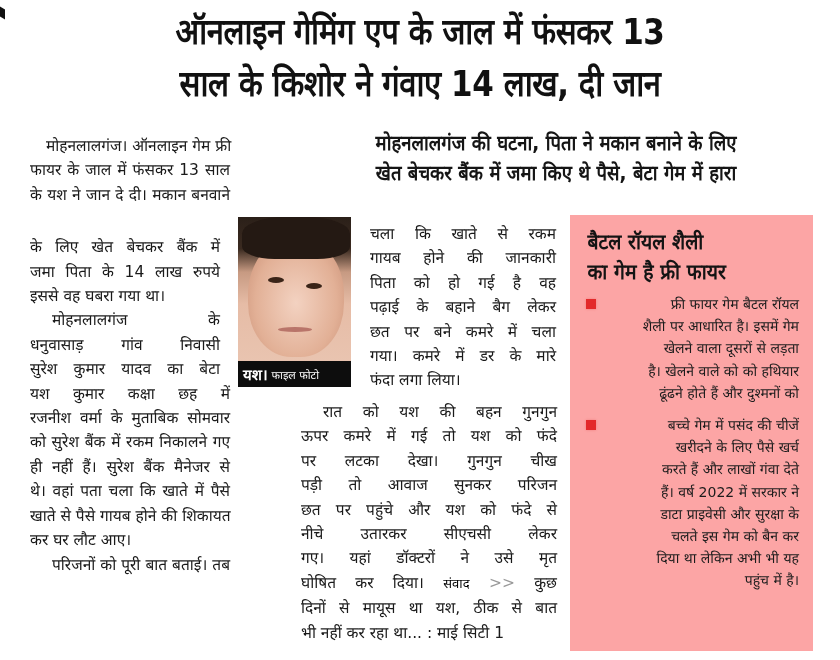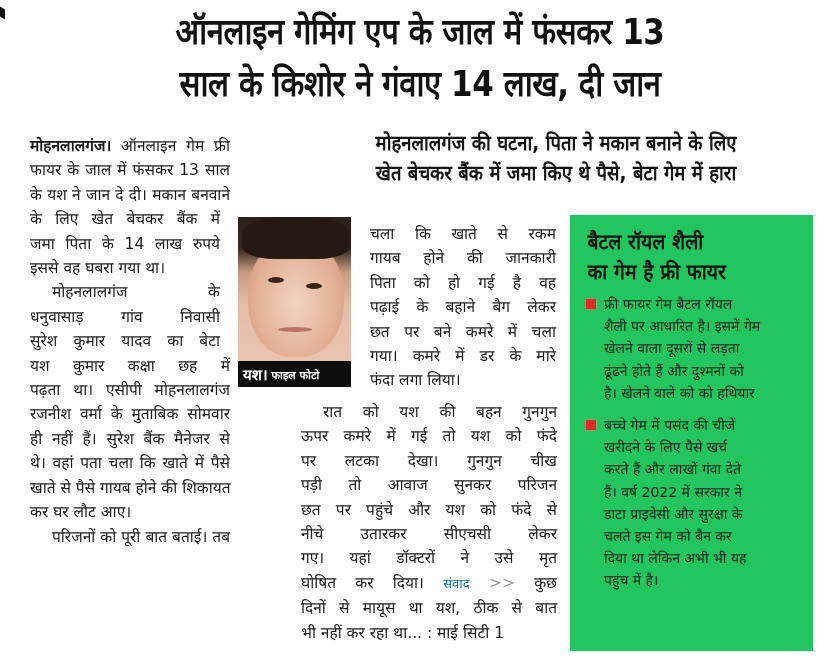--- a/index.html
+++ b/index.html
@@ -36,7 +36,7 @@
     }
     .col .ln { display: block; white-space: nowrap; text-align-last: justify; }
     .col .ln.last { text-align-last: left; }
-    .dateline { font-weight: bold; }
+    .dateline { font-weight: normal; margin-left: 16px; }
 
     .col1 { left: 30px; top: 134px; width: 200px; }
     .col1 .narrow { width: 190px; }

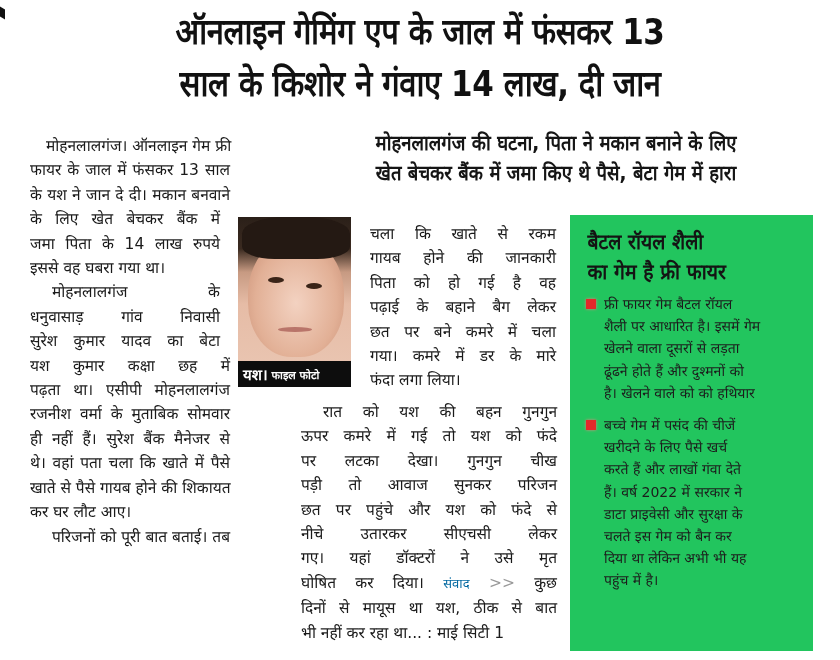--- a/index.html
+++ b/index.html
@@ -39,7 +39,7 @@
     .dateline { font-weight: normal; margin-left: 16px; }
 
     .col1 { left: 30px; top: 134px; width: 200px; }
-    .col1 .narrow { width: 190px; }
+    .col1 .narrow { width: 190px; margin-top: 28px; }
 
     .subhead {
       left: 296px; top: 128px; width: 520px;

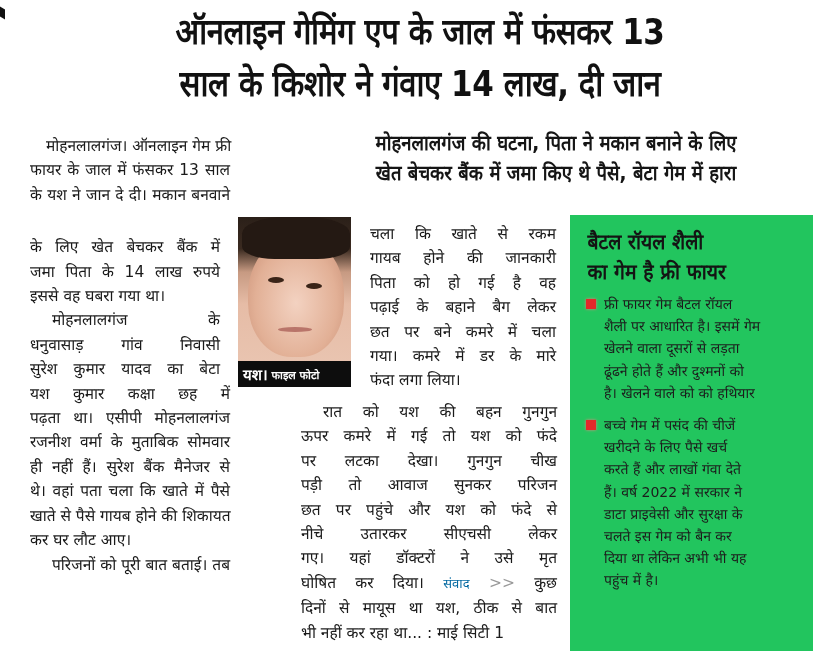--- a/index.html
+++ b/index.html
@@ -90,7 +90,7 @@
 
     .sidebar {
       left: 570px; top: 215px; width: 243px; height: 436px;
-      background: #22c55e;
+      background: #fca5a5;
       padding: 12px 14px 0 12px;
     }
     .sidebar-title {

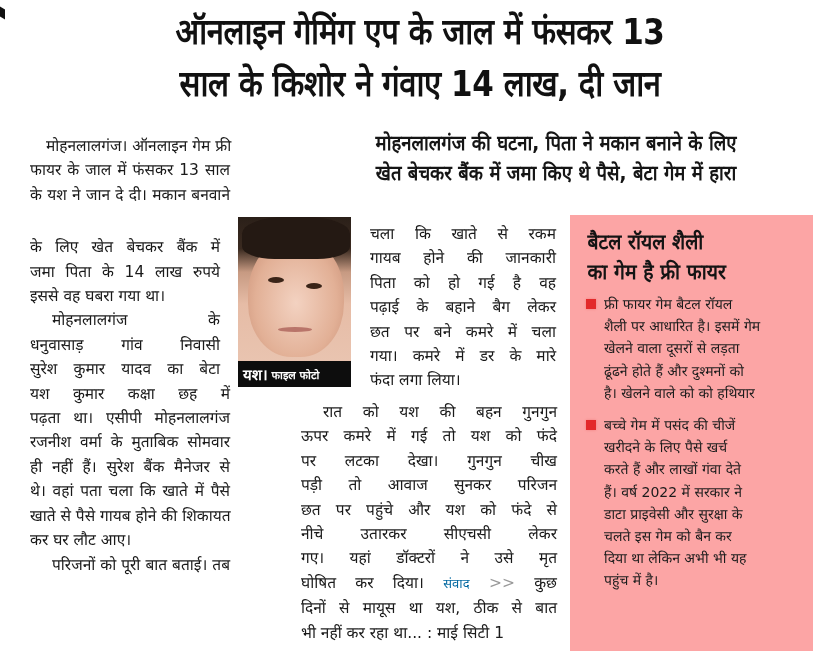--- a/index.html
+++ b/index.html
@@ -112,7 +112,7 @@
       color: #1c1c1c;
       margin-bottom: 10px;
     }
-    .bullet .ln { display: block; white-space: nowrap; }
+    .bullet .ln { display: block; white-space: nowrap; text-align: right; }
     .bullet .sq {
       position: absolute; left: 4px; top: 6px; width: 10px; height: 10px;
       background: #e3292a;

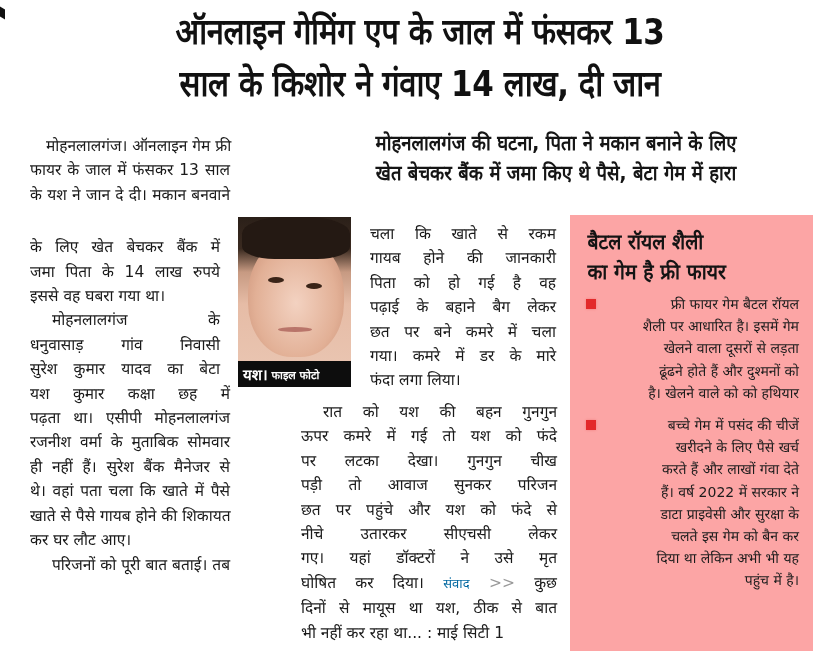--- a/index.html
+++ b/index.html
@@ -83,7 +83,7 @@
       white-space: nowrap;
     }
     .photo .caption .name { font-weight: bold; font-size: 15px; }
-    .photo .caption .credit { font-size: 11px; font-weight: bold; text-align: right; }
+    .photo .caption .credit { font-size: 11px; font-weight: normal; text-align: right; }
 
     .col2 { left: 370px; top: 222px; width: 186px; }
     .col2b { left: 301px; top: 400px; width: 256px; }

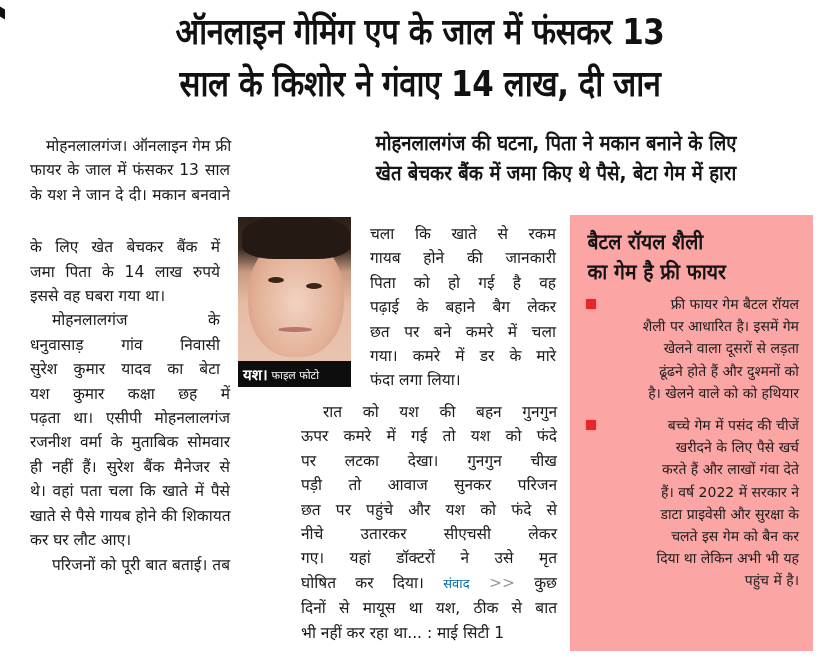--- a/index.html
+++ b/index.html
@@ -202,8 +202,8 @@
     <span class="ln">फ्री फायर गेम बैटल रॉयल</span>
     <span class="ln">शैली पर आधारित है। इसमें गेम</span>
     <span class="ln">खेलने वाला दूसरों से लड़ता</span>
+    <span class="ln">है। खेलने वाले को को हथियार</span>
     <span class="ln">ढूंढने होते हैं और दुश्मनों को</span>
-    <span class="ln">है। खेलने वाले को को हथियार</span>
   </div>
   <div class="bullet">
     <span class="sq"></span>

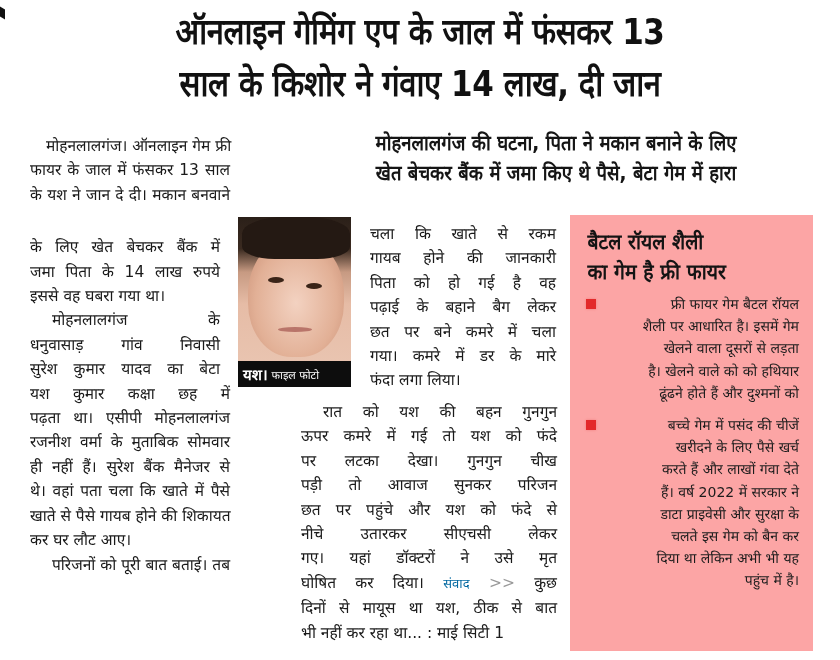--- a/index.html
+++ b/index.html
@@ -142,7 +142,6 @@
   <span class="ln" style="width:190px">धनुवासाड़ गांव निवासी</span>
   <span class="ln" style="width:190px">सुरेश कुमार यादव का बेटा</span>
   <span class="ln">यश कुमार कक्षा छह में</span>
-  <span class="ln">पढ़ता था। एसीपी मोहनलालगंज</span>
   <span class="ln">रजनीश वर्मा के मुताबिक सोमवार</span>
   <span class="ln">ही नहीं हैं। सुरेश बैंक मैनेजर से</span>
   <span class="ln">थे। वहां पता चला कि खाते में पैसे</span>

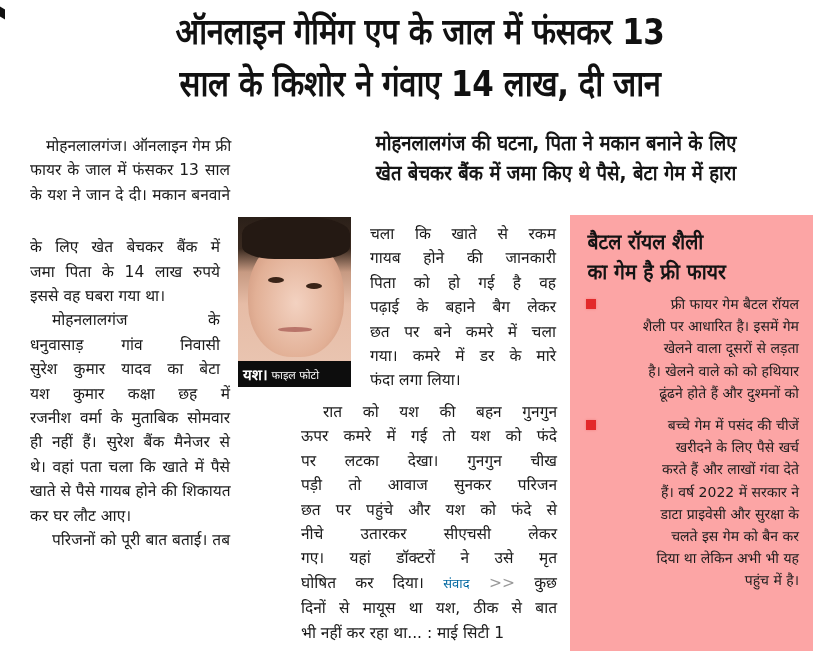--- a/index.html
+++ b/index.html
@@ -143,6 +143,7 @@
   <span class="ln" style="width:190px">सुरेश कुमार यादव का बेटा</span>
   <span class="ln">यश कुमार कक्षा छह में</span>
   <span class="ln">रजनीश वर्मा के मुताबिक सोमवार</span>
+  <span class="ln">को सुरेश बैंक में रकम निकालने गए</span>
   <span class="ln">ही नहीं हैं। सुरेश बैंक मैनेजर से</span>
   <span class="ln">थे। वहां पता चला कि खाते में पैसे</span>
   <span class="ln">खाते से पैसे गायब होने की शिकायत</span>

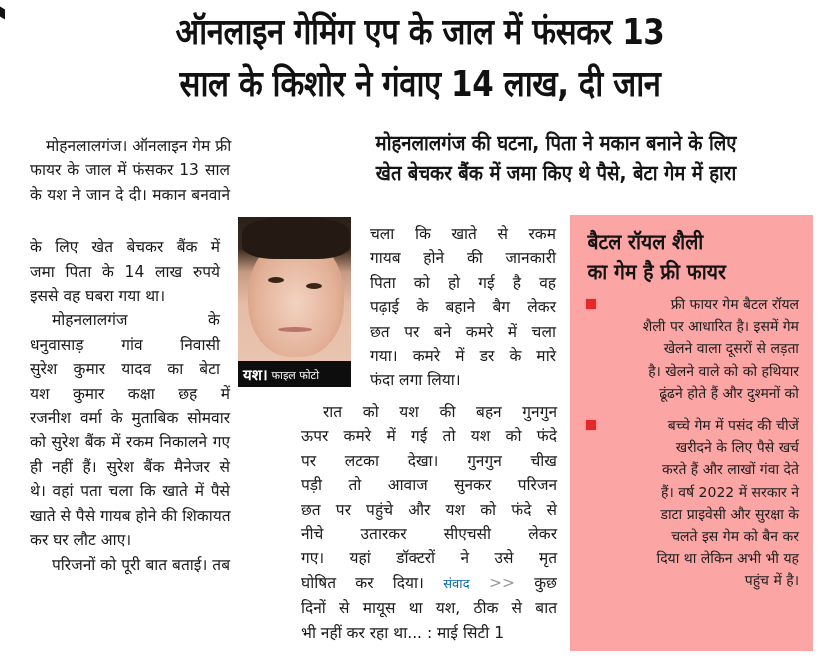--- a/index.html
+++ b/index.html
@@ -118,7 +118,7 @@
       background: #e3292a;
       box-shadow: 0 0 3px #f08080;
     }
-    .gray { color: #0369a1; }
+    .gray { color: #000000; }
     .arrow { color: #999; }
   </style>
 </head>

